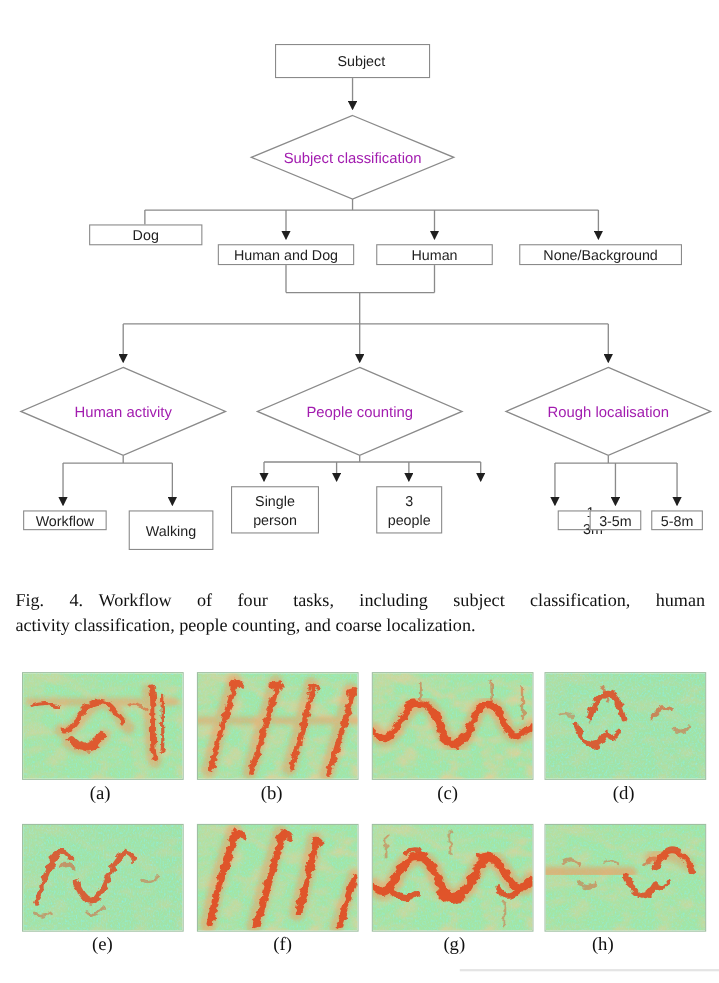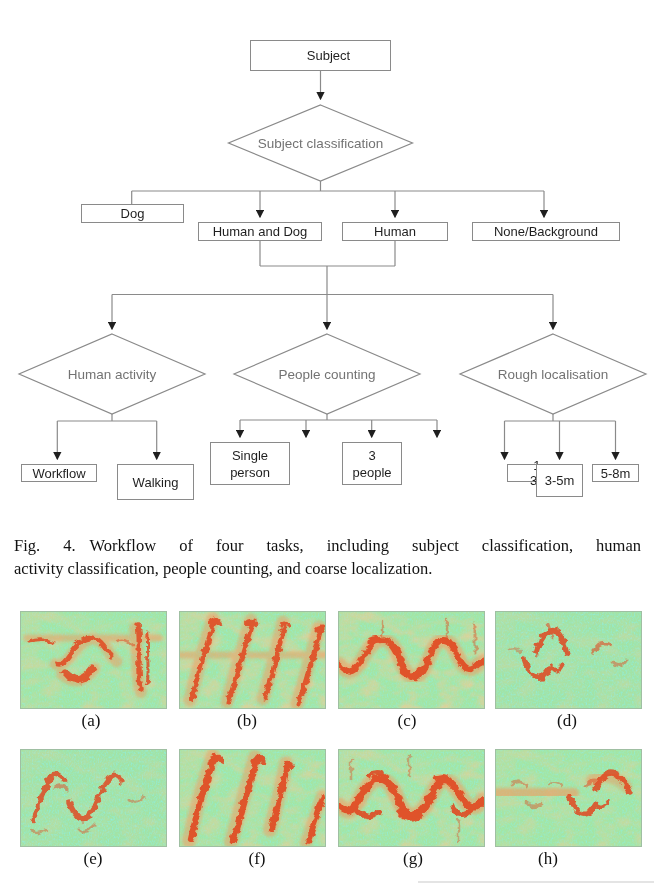--- a/index.html
+++ b/index.html
@@ -13,7 +13,7 @@
           font-size:13px;line-height:15px;color:#1f1f1f;}
   .fc-box.tall span{display:inline-block;width:46px;line-height:17px;}
   .fc-dlabel{position:absolute;display:flex;align-items:center;justify-content:center;
-             text-align:right;font-size:13.5px;color:#737373;pointer-events:none;}
+             text-align:right;font-size:13.5px;color:#a21caf;pointer-events:none;}
 
   
   #caption{position:absolute;left:14px;top:517px;width:627px;

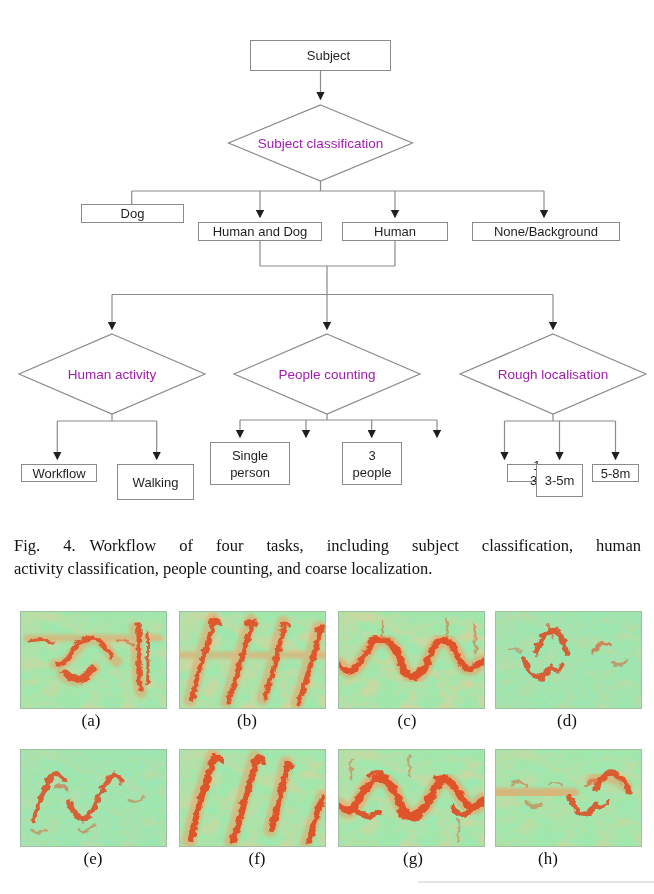--- a/index.html
+++ b/index.html
@@ -98,7 +98,7 @@
     </div>
 
   <div class="fc-box" style="left:507px;top:464px;width:43px;height:18px;padding-left:21px;">1-3m</div>
-  <div class="fc-box" style="left:536px;top:464px;width:47px;height:33px;">3-5m</div>
+  <div class="fc-box" style="left:536px;top:464px;width:47px;height:18px;">3-5m</div>
   <div class="fc-box" style="left:592px;top:464px;width:47px;height:18px;">5-8m</div>
 
   <p id="caption">

